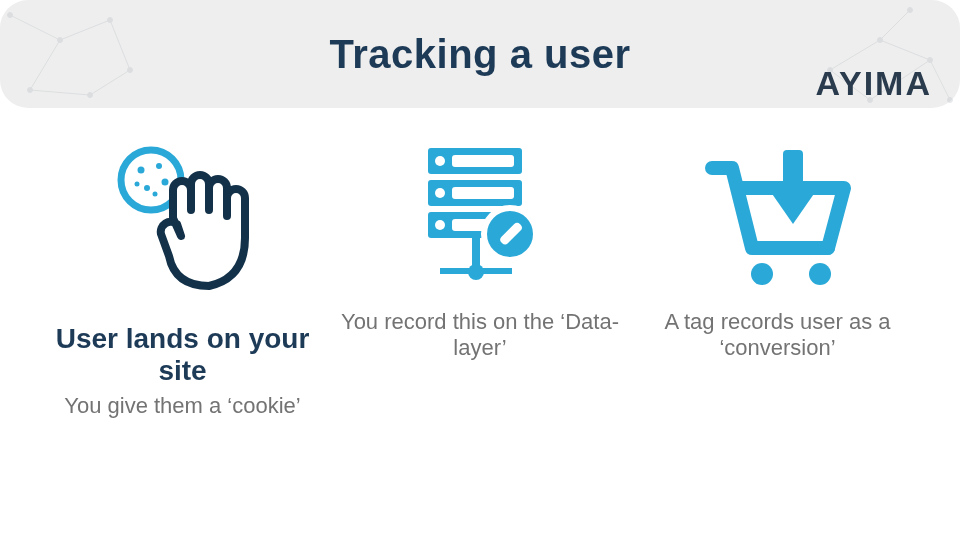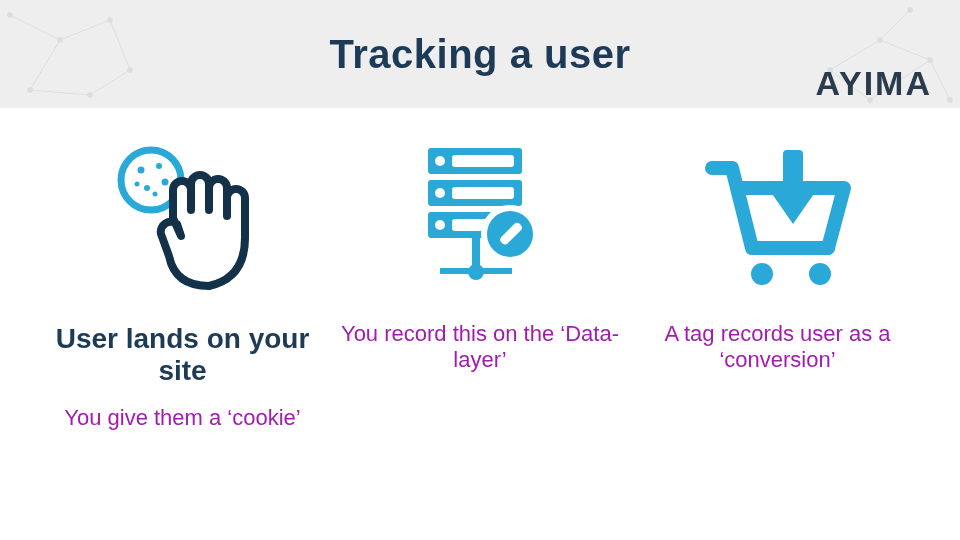--- a/index.html
+++ b/index.html
@@ -18,6 +18,7 @@
     display: flex;
     align-items: center;
     justify-content: center;
+    border-radius: 28px;
   }
   .header-title {
     font-size: 40px;

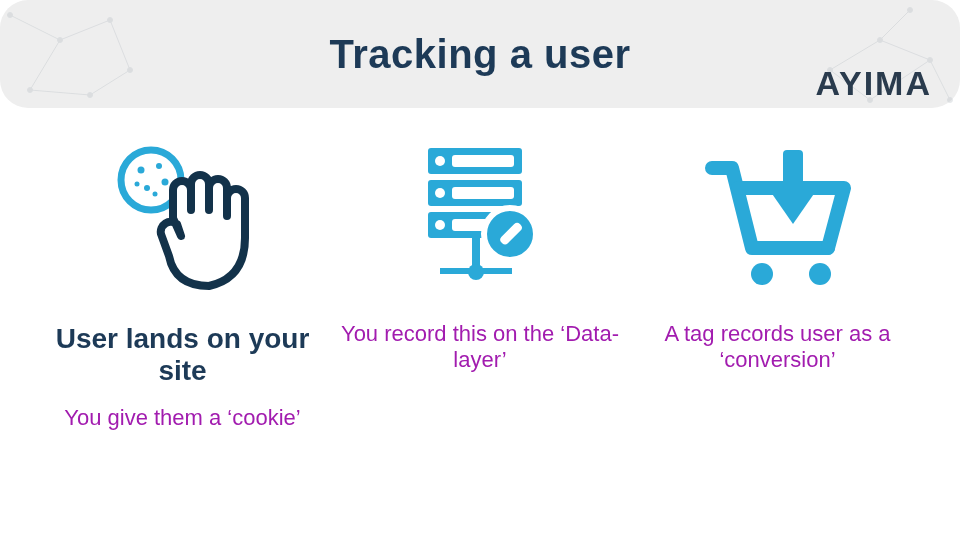--- a/index.html
+++ b/index.html
@@ -72,9 +72,9 @@
   .step-sub {
     font-size: 22px;
     font-weight: 400;
-    color: #a21caf;
+    color: #737373;
     line-height: 1.2;
-    margin-top: 18px;
+    margin-top: 6px;
   }
 </style>
 </head>

